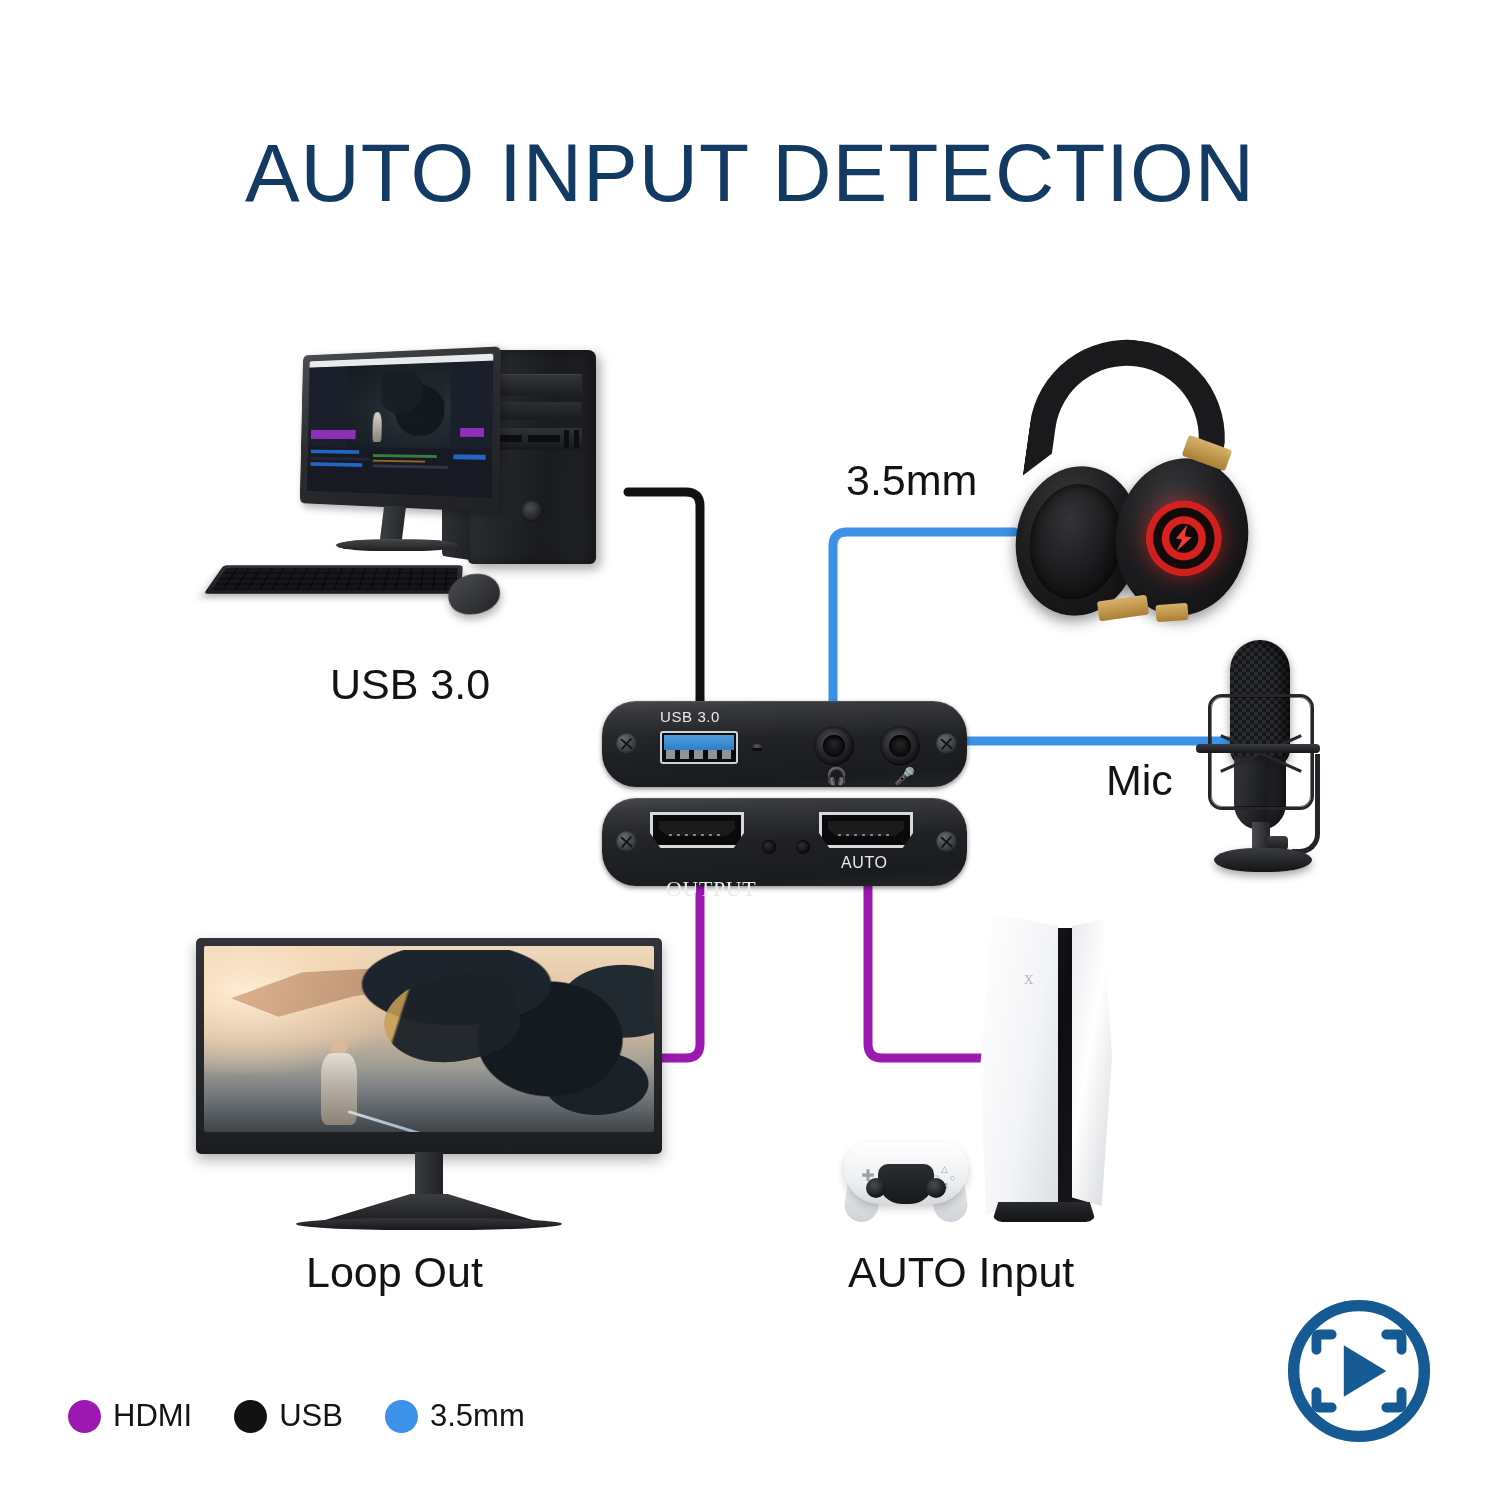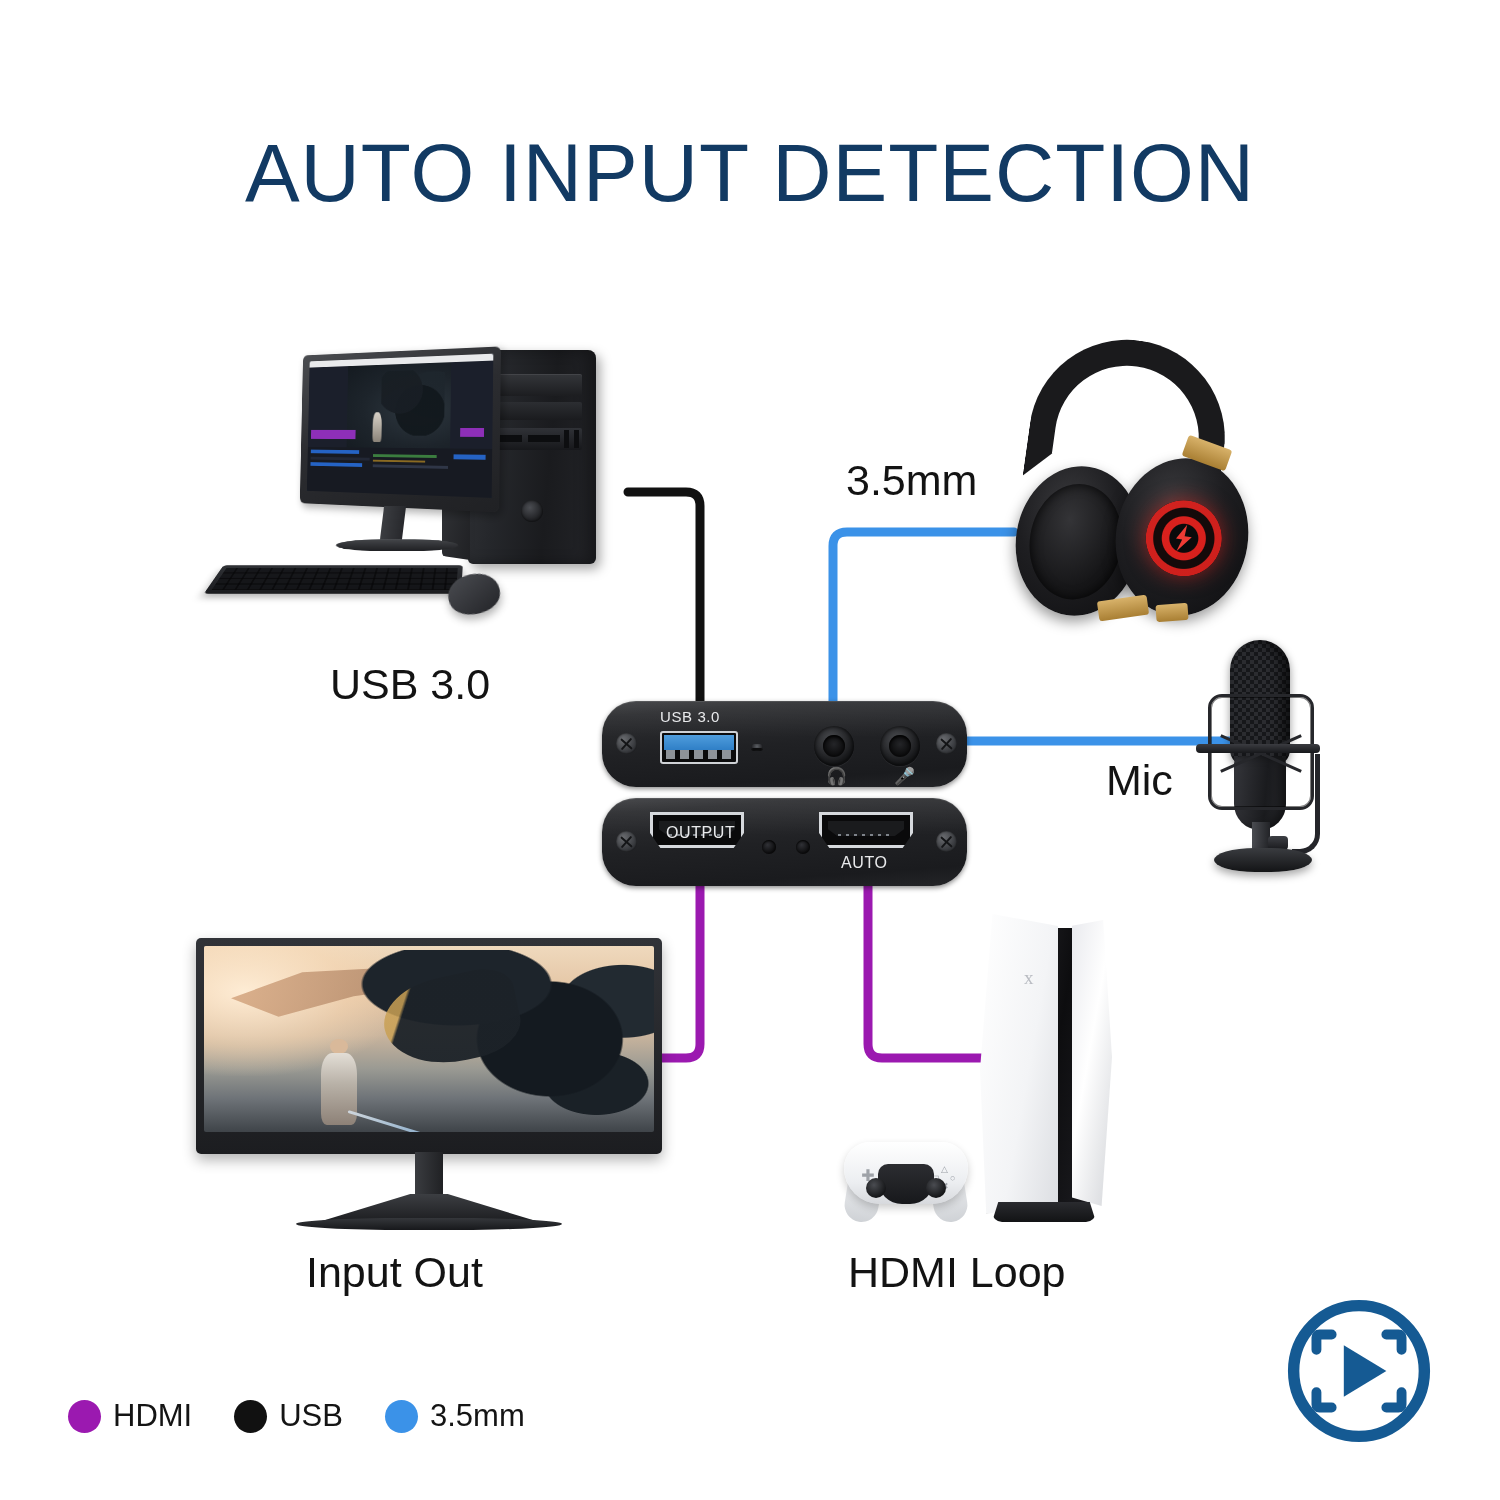--- a/index.html
+++ b/index.html
@@ -622,7 +622,7 @@
   <div class="mini-hole" style="left:762px; top:840px;"></div>
   <div class="mini-hole" style="left:796px; top:840px;"></div>
 
-  <div class="panel-txt" style="left:666px; top:824px; font-size:16px;">OUTPUT</div>
+  <div class="panel-txt" style="left:666px; top:876px; font-size:22px;font-family:Liberation Serif, serif;">OUTPUT</div>
   <div class="panel-txt" style="left:841px; top:854px; font-size:16px;">AUTO</div>
 
   <div id="uw-monitor">

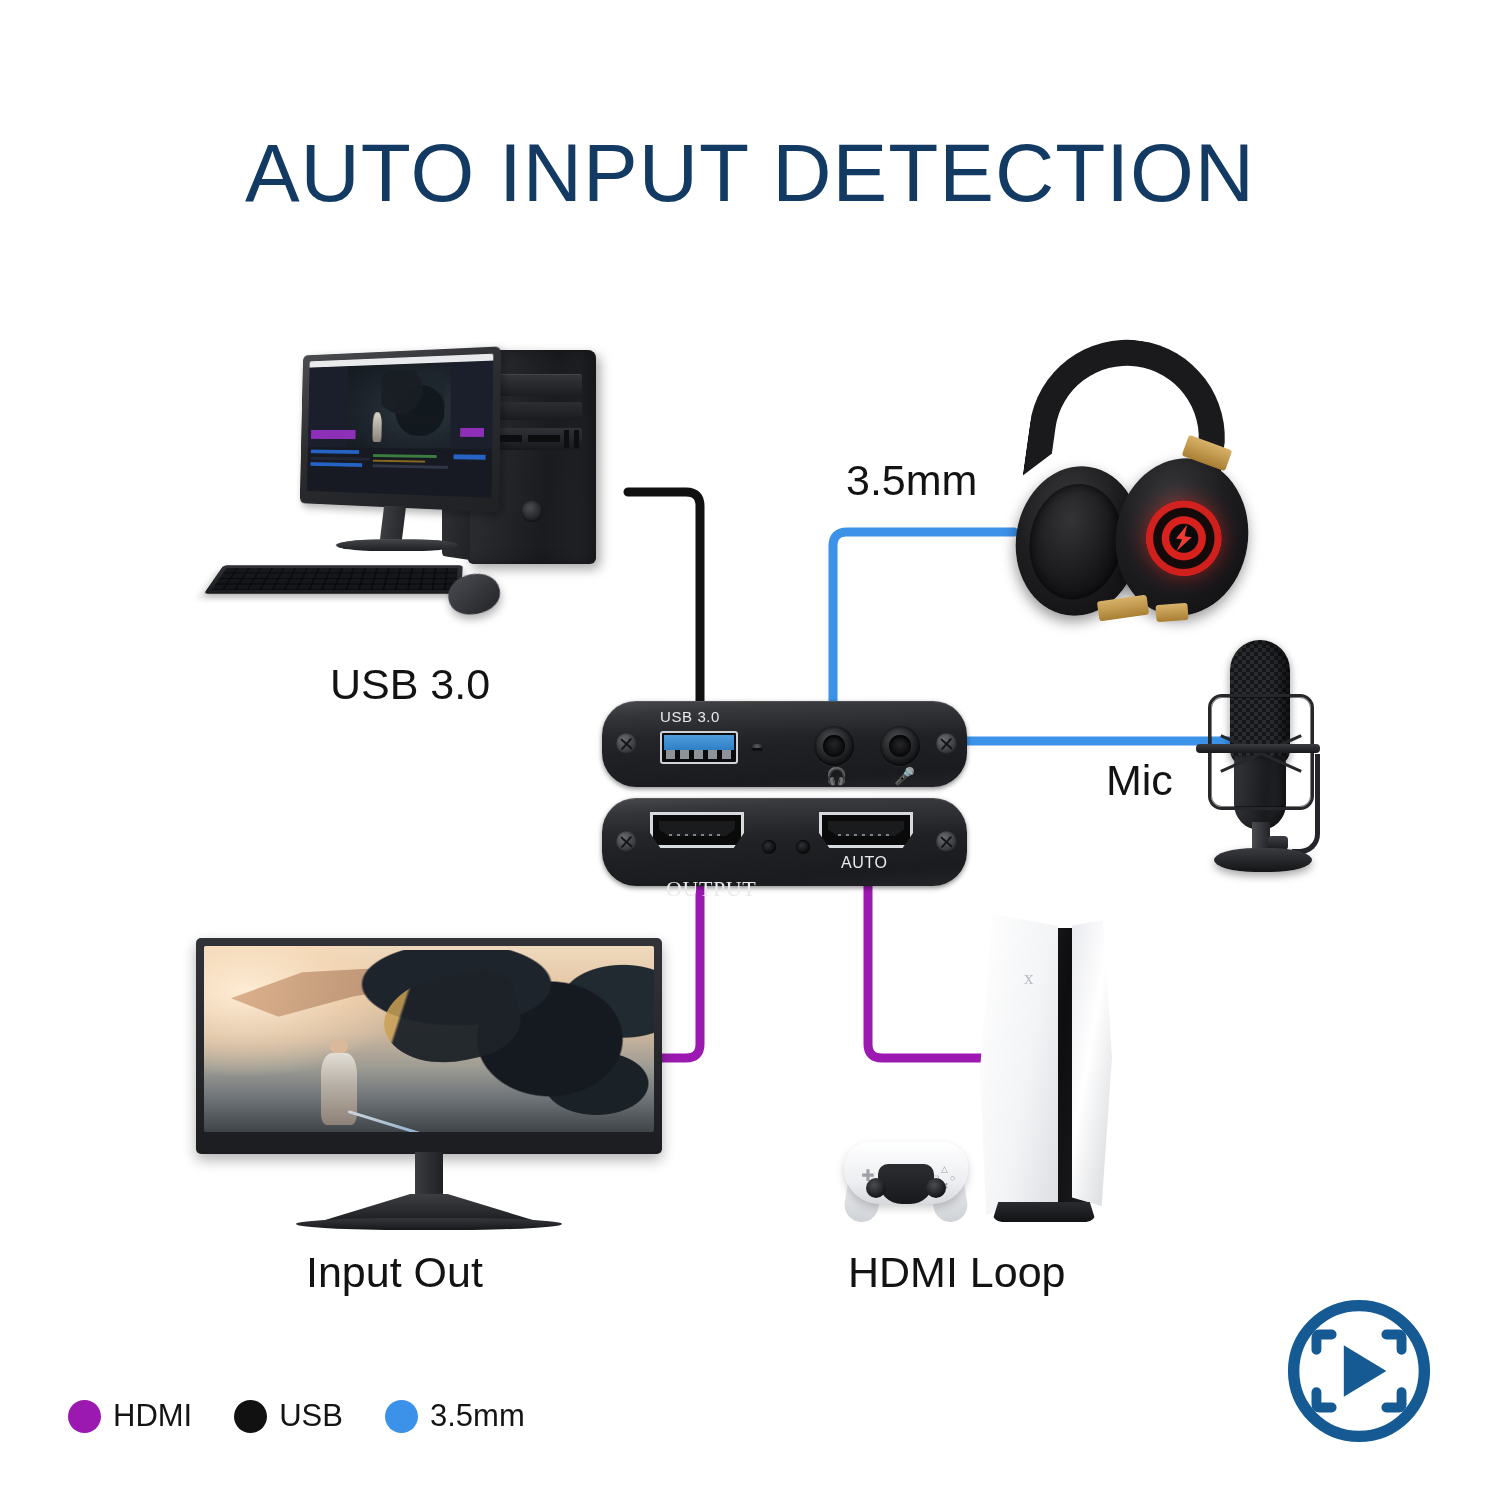--- a/index.html
+++ b/index.html
@@ -645,7 +645,7 @@
     <div class="uw-base-foot"></div>
   </div>
 
-  <div class="lbl" style="left:306px; top:1248px;">Input Out</div>
+  <div class="lbl" style="left:306px; top:1248px;">Loop Out</div>
 
   <div id="ps5">
     <div class="ps5-console">

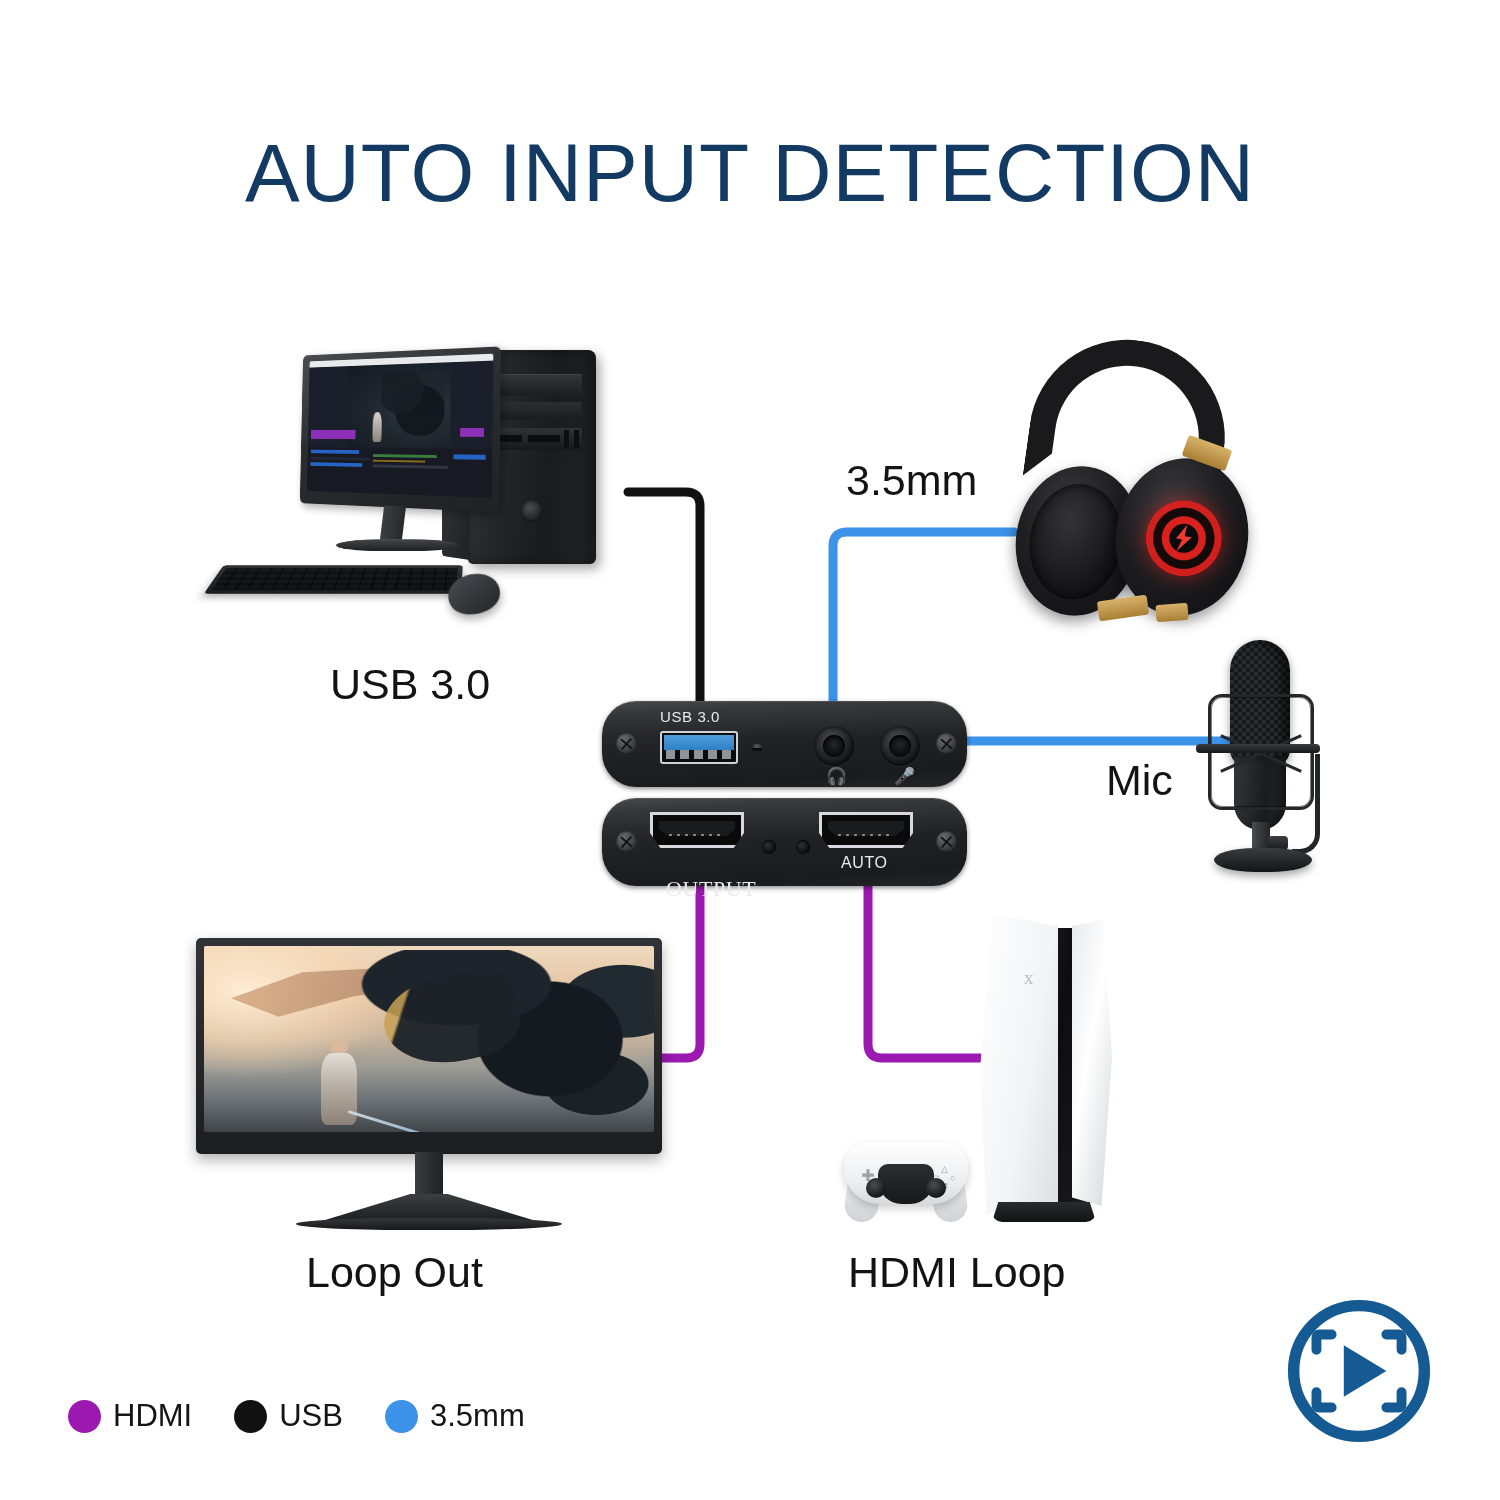--- a/index.html
+++ b/index.html
@@ -675,7 +675,7 @@
     </div>
   </div>
 
-  <div class="lbl" style="left:848px; top:1248px;">HDMI Loop</div>
+  <div class="lbl" style="left:848px; top:1248px;">AUTO Input</div>
 
   <div id="legend">
     <div class="lg-item">

